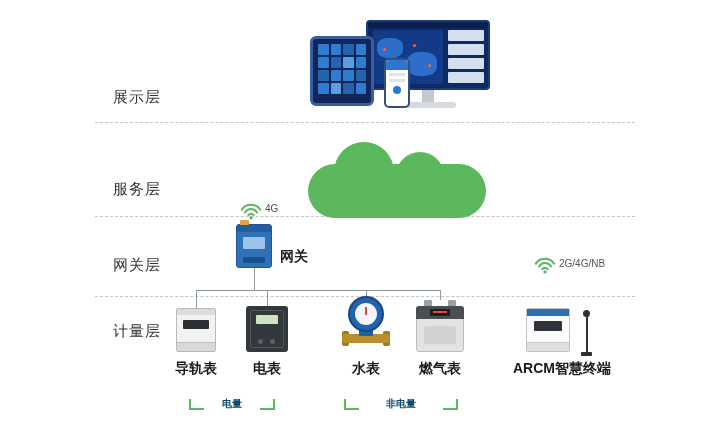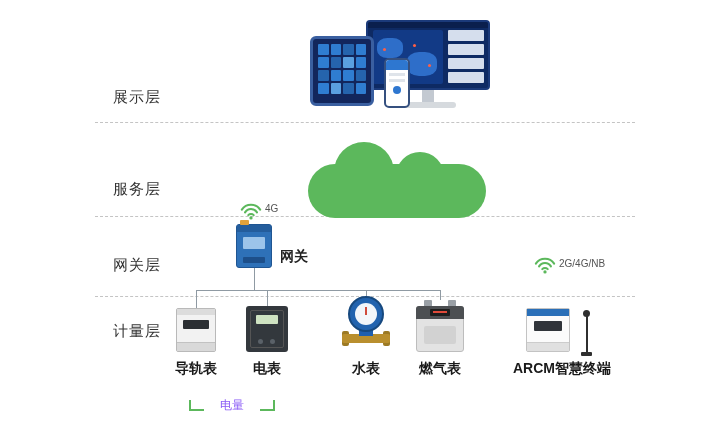--- a/index.html
+++ b/index.html
@@ -102,7 +102,7 @@
   .bk{width:13px;height:9px;border-bottom:2px solid #5cb85c;}
   .bk-l{border-left:2px solid #5cb85c;}
   .bk-r{border-right:2px solid #5cb85c;}
-  .grp-label{font-size:12px;font-weight:400;color:#8b5cf6;}
+  .grp-label{font-size:10px;font-weight:700;color:#0c4a6e;}
 </style>
 </head>
 <body>

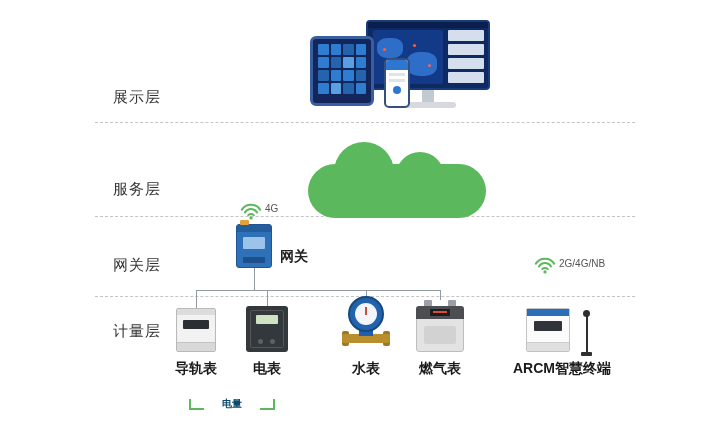--- a/index.html
+++ b/index.html
@@ -257,6 +257,11 @@
     <span class="grp-label">电量</span>
     <span class="bk bk-r"></span>
   </div>
+  <div class="group" style="left:344px;width:114px;">
+    <span class="bk bk-l"></span>
+    <span class="grp-label">非电量</span>
+    <span class="bk bk-r"></span>
+  </div>
 
 </div>
 

